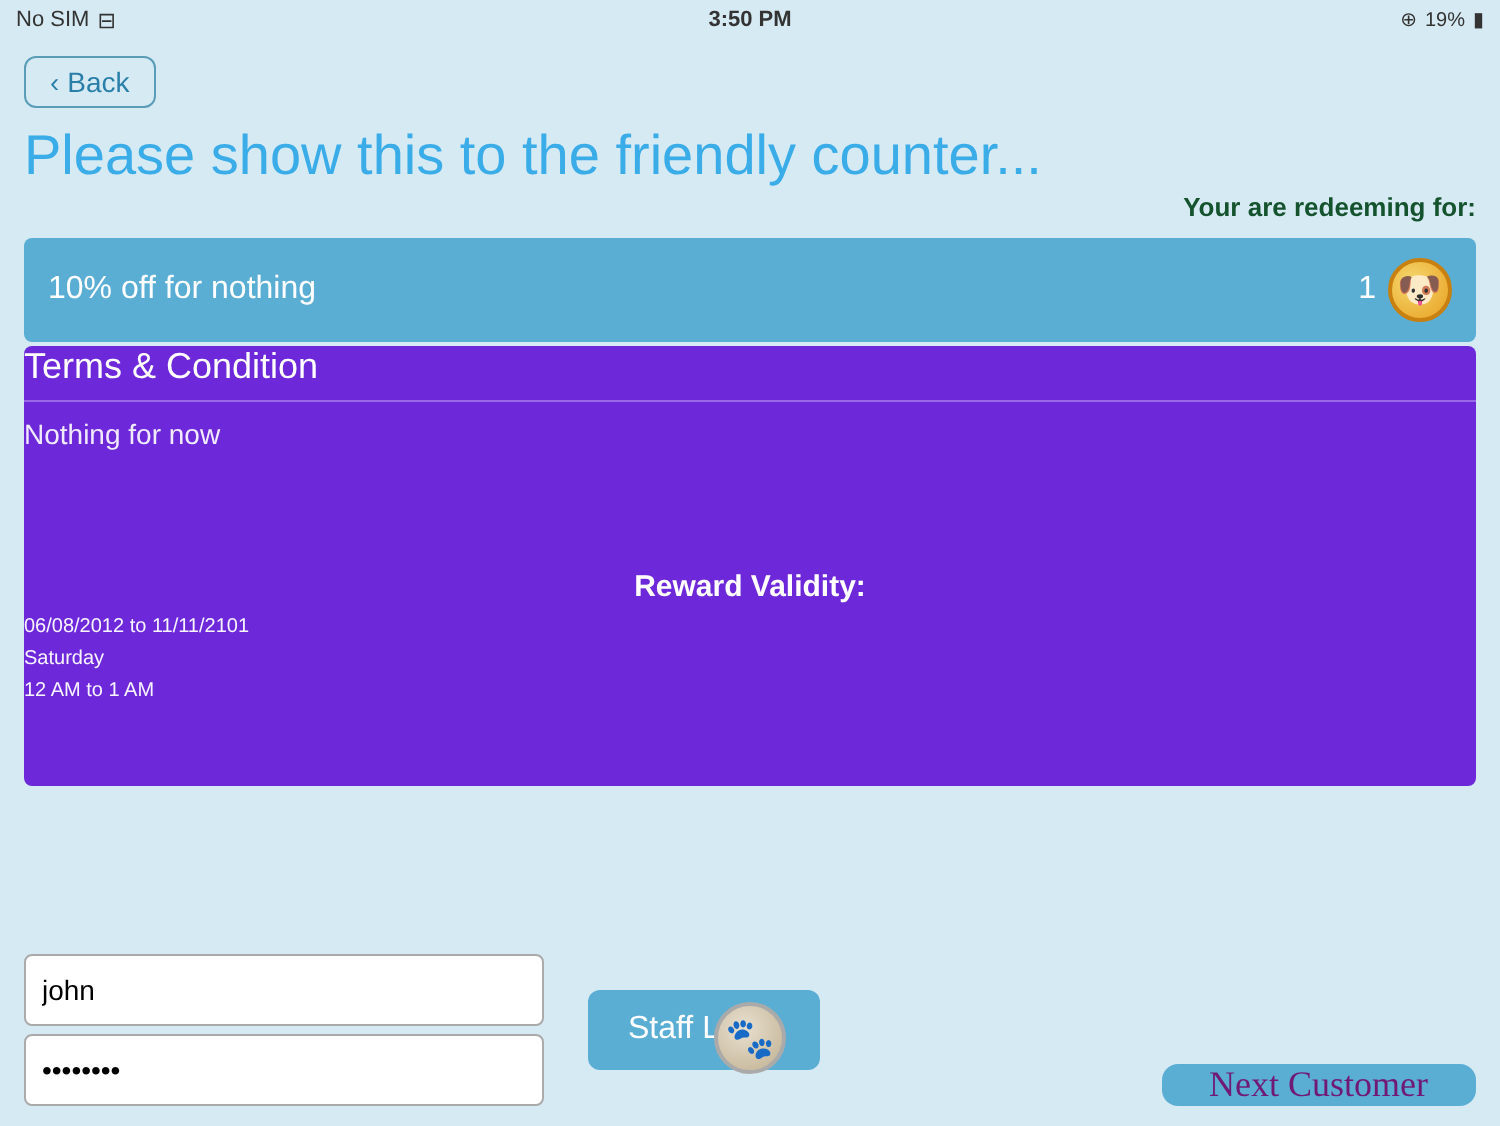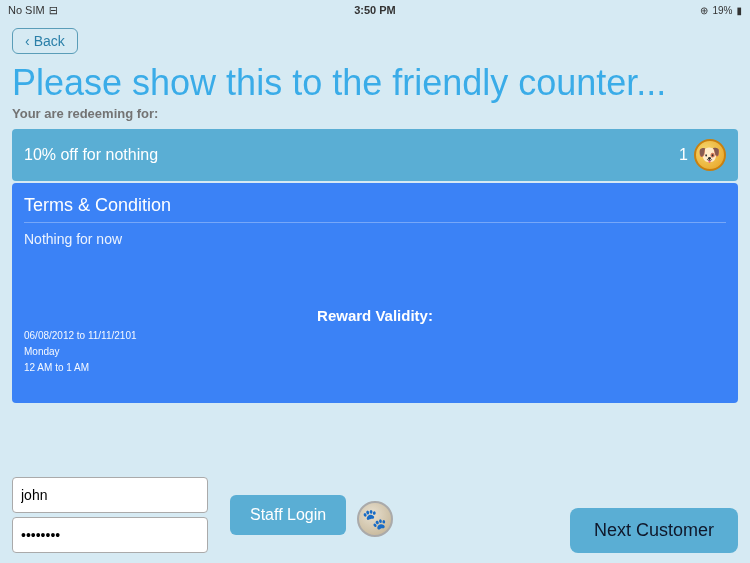--- a/index.html
+++ b/index.html
@@ -49,7 +49,7 @@
 
     .page-title {
       color: #3aace8;
-      font-size: 36px;
+      font-size: 28px;
       font-weight: 300;
       margin: 8px 0 2px 0;
     }

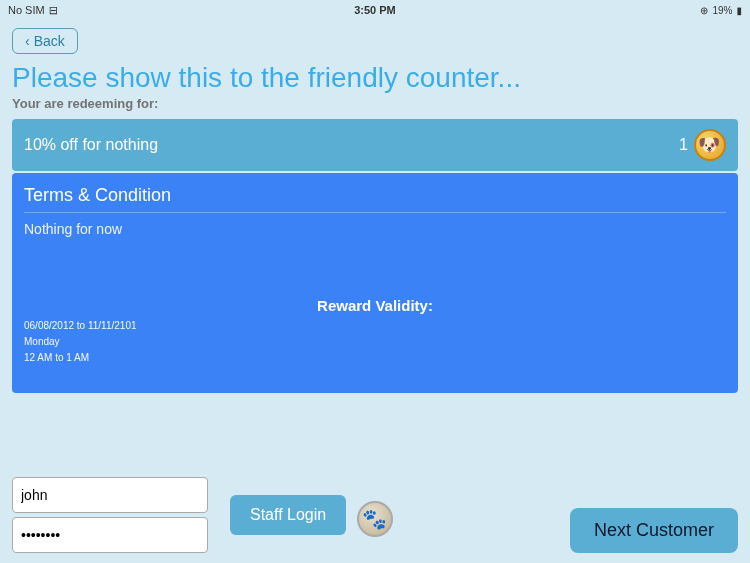--- a/index.html
+++ b/index.html
@@ -57,8 +57,9 @@
     .redeeming-label {
       font-size: 13px;
       font-weight: bold;
-      color: #737373;
+      color: #14532d;
       margin-bottom: 8px;
+      text-align: right;
     }
 
     

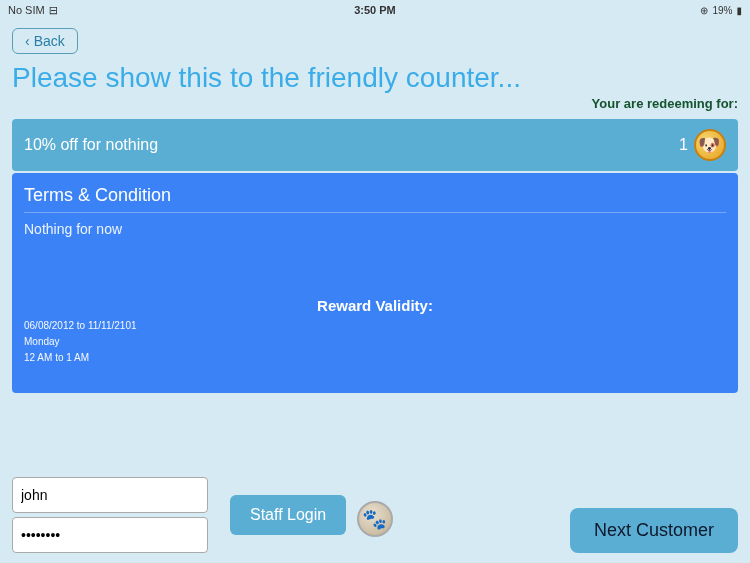--- a/index.html
+++ b/index.html
@@ -97,9 +97,8 @@
 
     
     .terms-box {
-      background-color: #3b82f6;
+      background-color: #6d28d9;
       border-radius: 4px;
-      padding: 12px;
       color: white;
       margin-bottom: 8px;
       min-height: 220px;

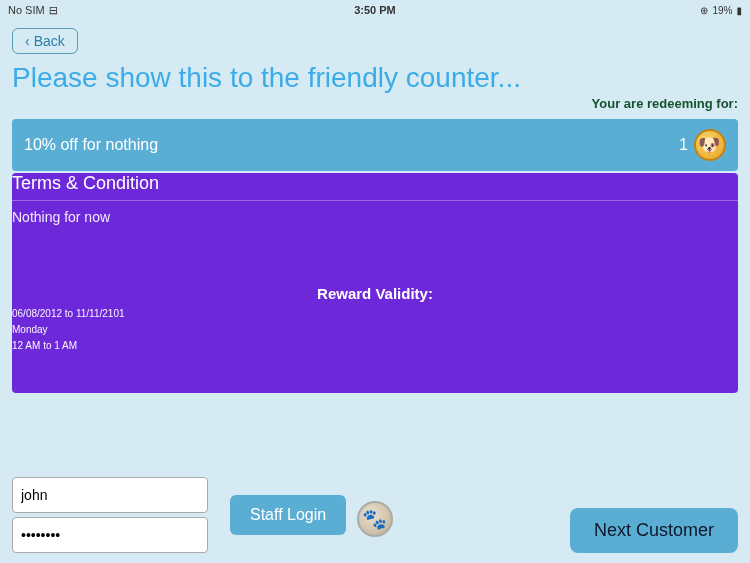--- a/index.html
+++ b/index.html
@@ -266,7 +266,7 @@
     <div class="validity-section">
       <div class="validity-title">Reward Validity:</div>
       <div class="validity-detail">06/08/2012 to 11/11/2101</div>
-      <div class="validity-detail">Monday</div>
+      <div class="validity-detail">Saturday</div>
       <div class="validity-detail">12 AM to 1 AM</div>
     </div>
   </div>

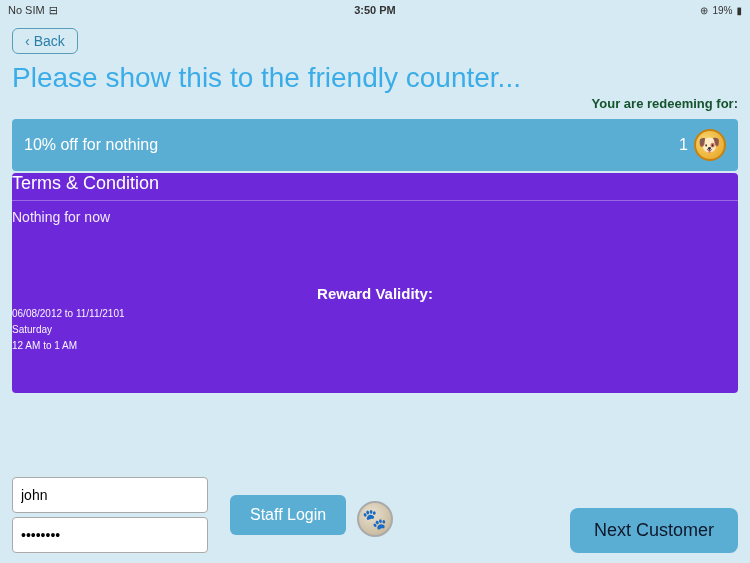--- a/index.html
+++ b/index.html
@@ -147,7 +147,7 @@
       gap: 4px;
     }
     .login-fields input {
-      width: 196px;
+      width: 260px;
       height: 36px;
       border: 1px solid #aaa;
       border-radius: 4px;

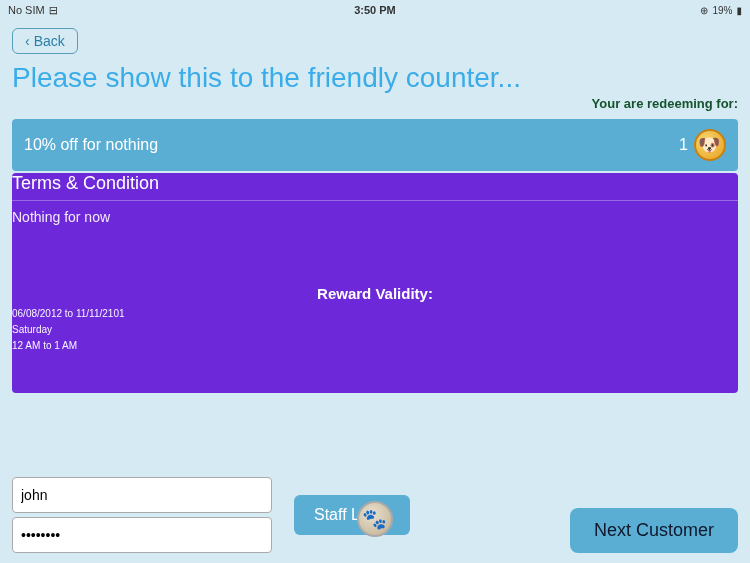--- a/index.html
+++ b/index.html
@@ -211,15 +211,16 @@
 
     .next-customer-btn {
       background-color: #5aaed4;
-      color: #0f172a;
+      color: #701a75;
       border: none;
       border-radius: 8px;
-      padding: 12px 24px;
+      padding: 0 24px;
       font-size: 18px;
       cursor: pointer;
       position: absolute;
       bottom: 10px;
       right: 12px;
+      font-family: Liberation Serif, serif;
     }
   </style>
 </head>

